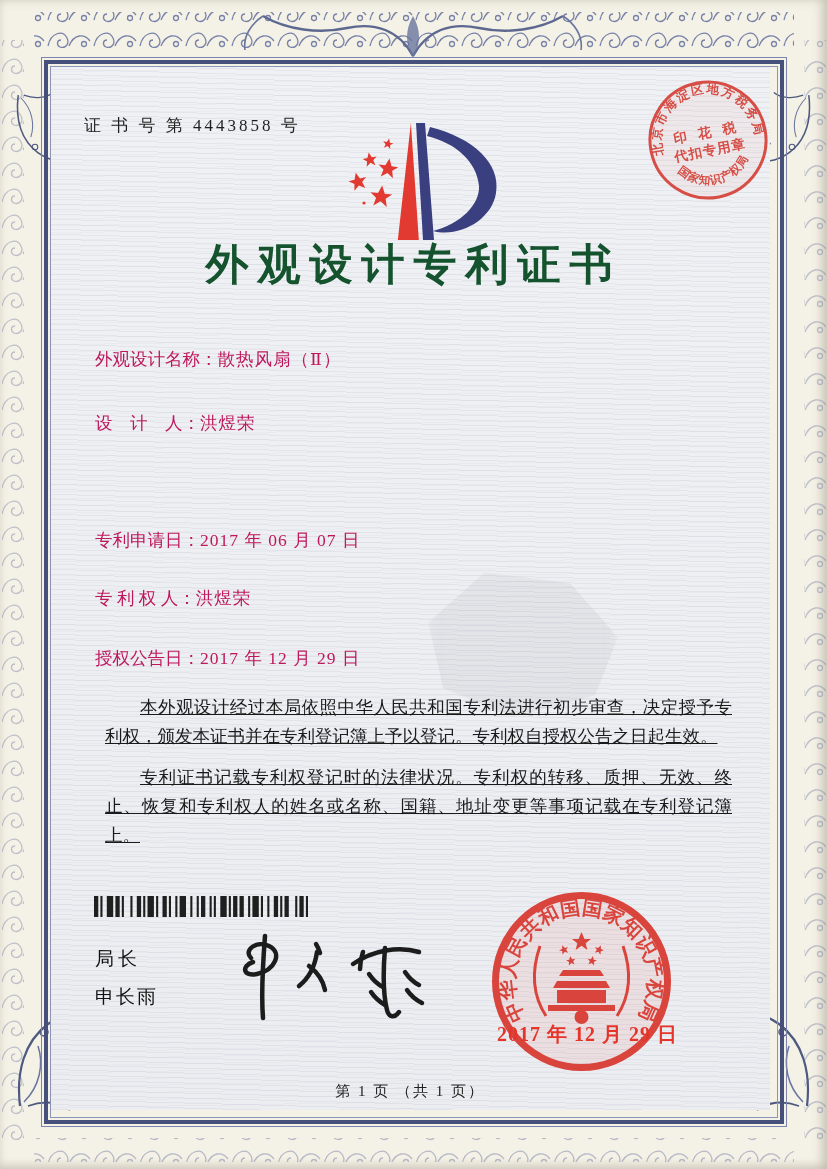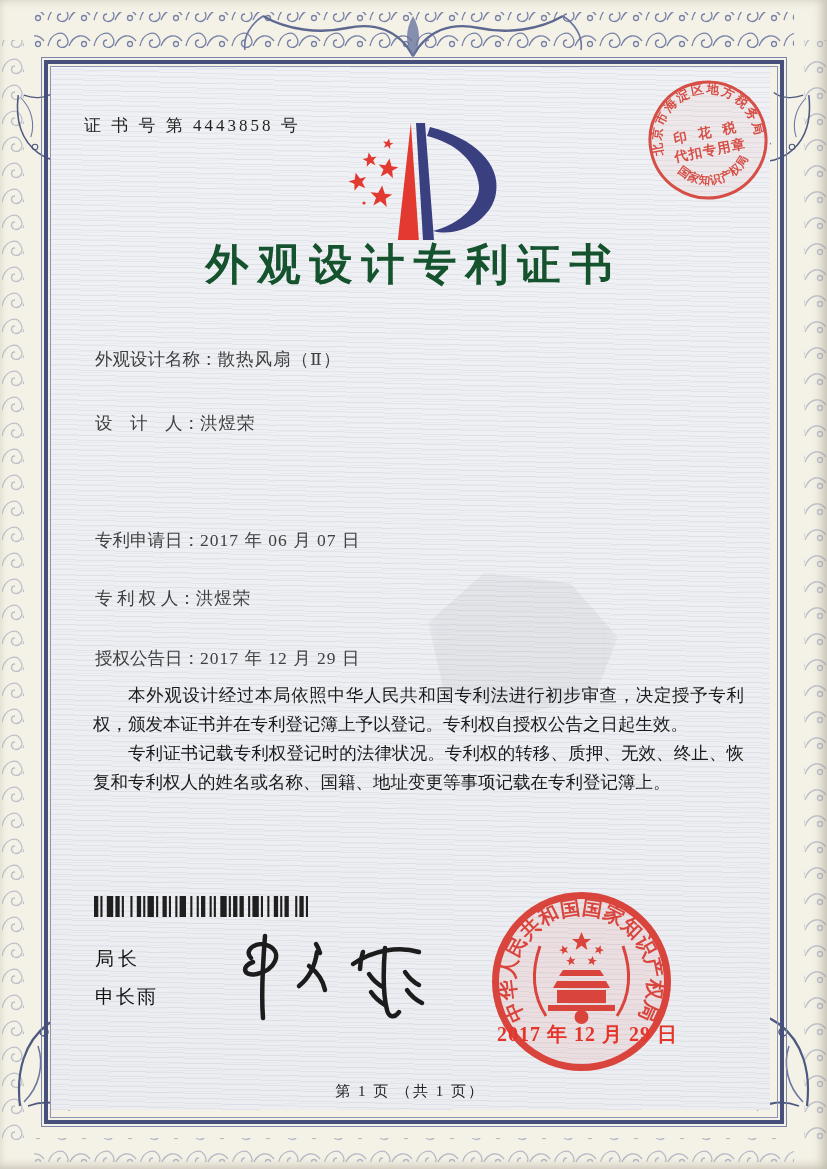--- a/index.html
+++ b/index.html
@@ -23,7 +23,7 @@
   .logo{position:absolute;left:333px;top:116px;}
   .title{position:absolute;left:0;top:236px;width:827px;text-align:center;font-size:43px;font-weight:bold;
          letter-spacing:9px;color:#14532d;}
-  .field{position:absolute;left:95px;font-size:17.5px;color:#404040;white-space:pre;}
+  .field{position:absolute;left:95px;font-size:17.5px;color:#be185d;white-space:pre;}
   .field .val{letter-spacing:1px;}
   .paras{position:absolute;left:93px;top:681px;width:651px;font-size:17.5px;line-height:29px;
          text-align:justify;color:#1a1a1a;}

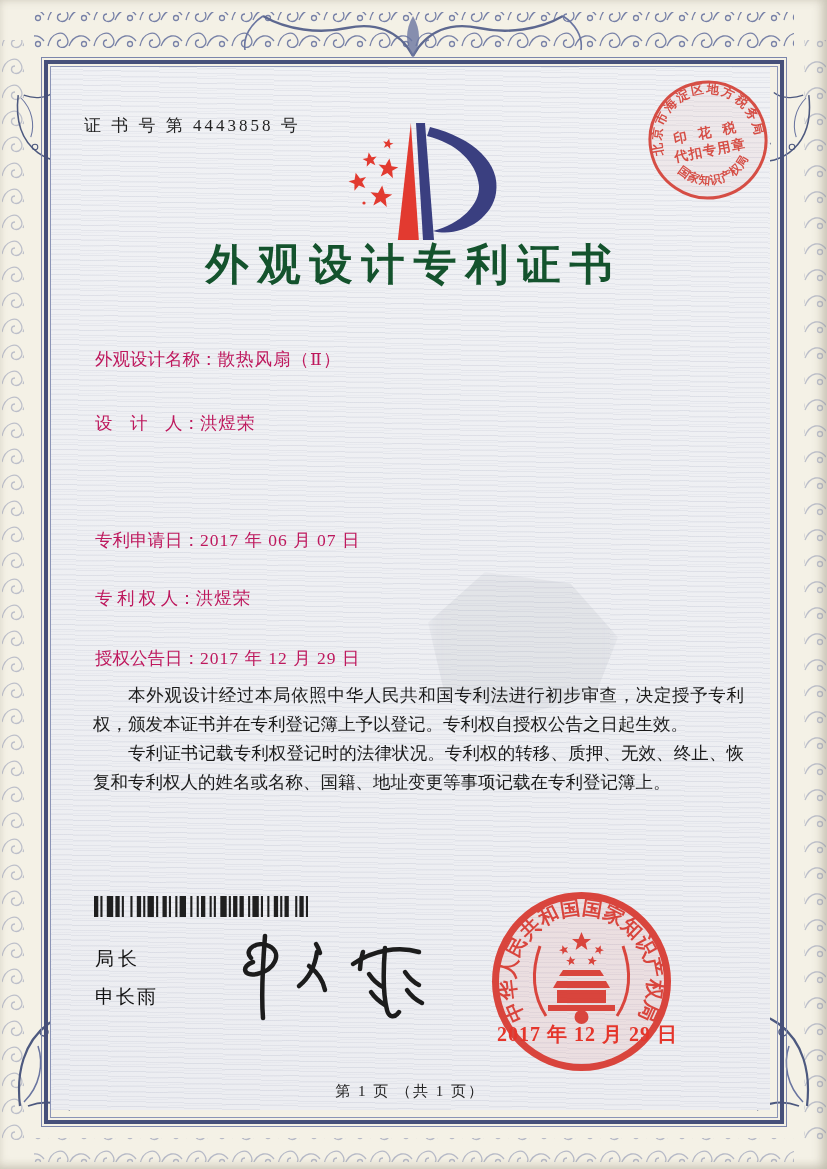--- a/index.html
+++ b/index.html
@@ -27,7 +27,7 @@
   .field .val{letter-spacing:1px;}
   .paras{position:absolute;left:93px;top:681px;width:651px;font-size:17.5px;line-height:29px;
          text-align:justify;color:#1a1a1a;}
-  .paras p{margin:0;text-indent:2em;}
+  .paras p{margin:12px;text-indent:2em;text-decoration:underline;}
   .barcode{position:absolute;left:94px;top:896px;}
   .sig-title{position:absolute;left:95px;top:946px;font-size:19px;letter-spacing:4px;color:#111;}
   .sig-name{position:absolute;left:95px;top:984px;font-size:19px;letter-spacing:2px;color:#111;}

